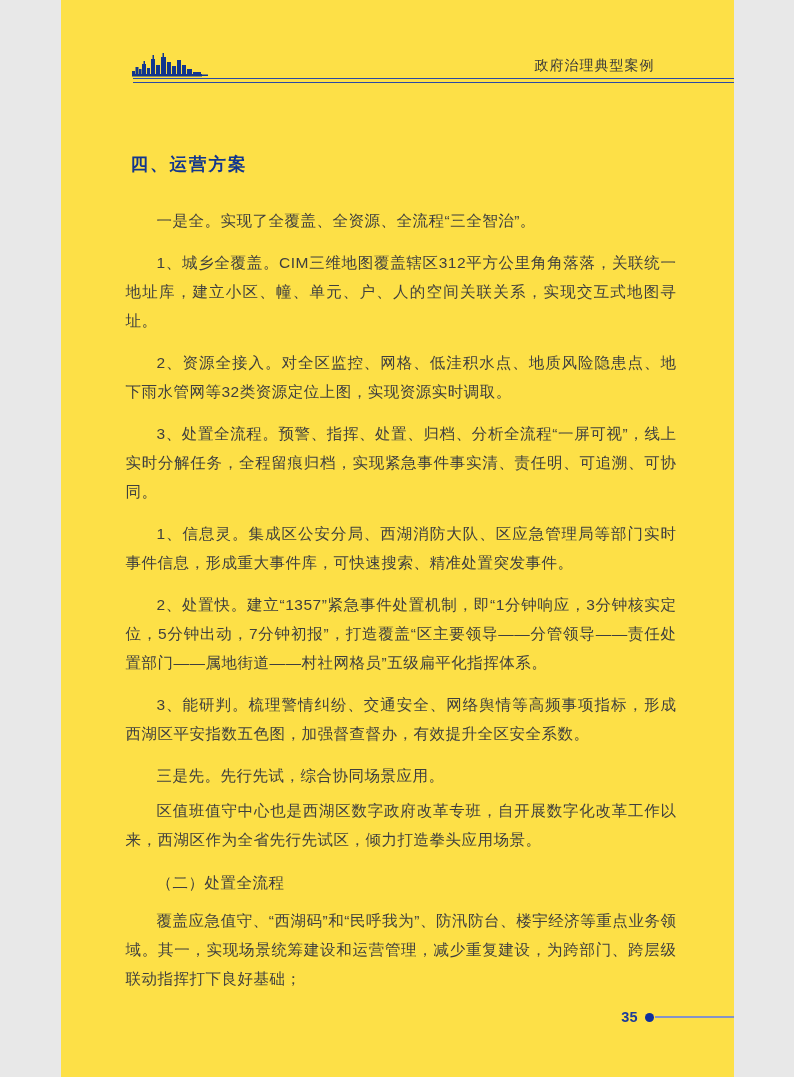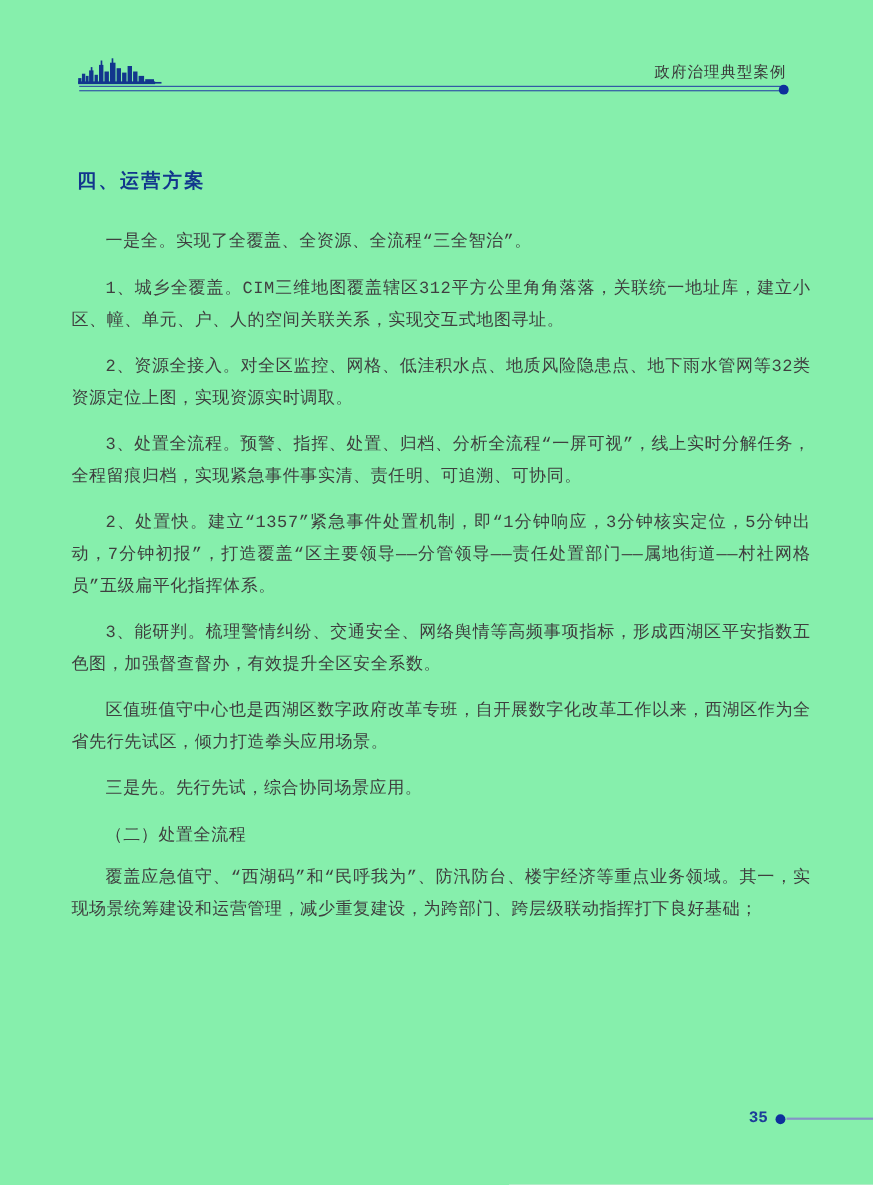--- a/index.html
+++ b/index.html
@@ -5,10 +5,10 @@
   html,body{margin:0;padding:0;background:#e8e8e8;}
   .page{
     position:relative;
-    width:794px;height:1077px;
+    width:673px;height:1077px;
     margin:0 auto;
-    background:#86efac;
-    font-family:Liberation Mono, monospace;
+    background:#fde047;
+    font-family:Liberation Sans, sans-serif;
     overflow:hidden;
   }
   

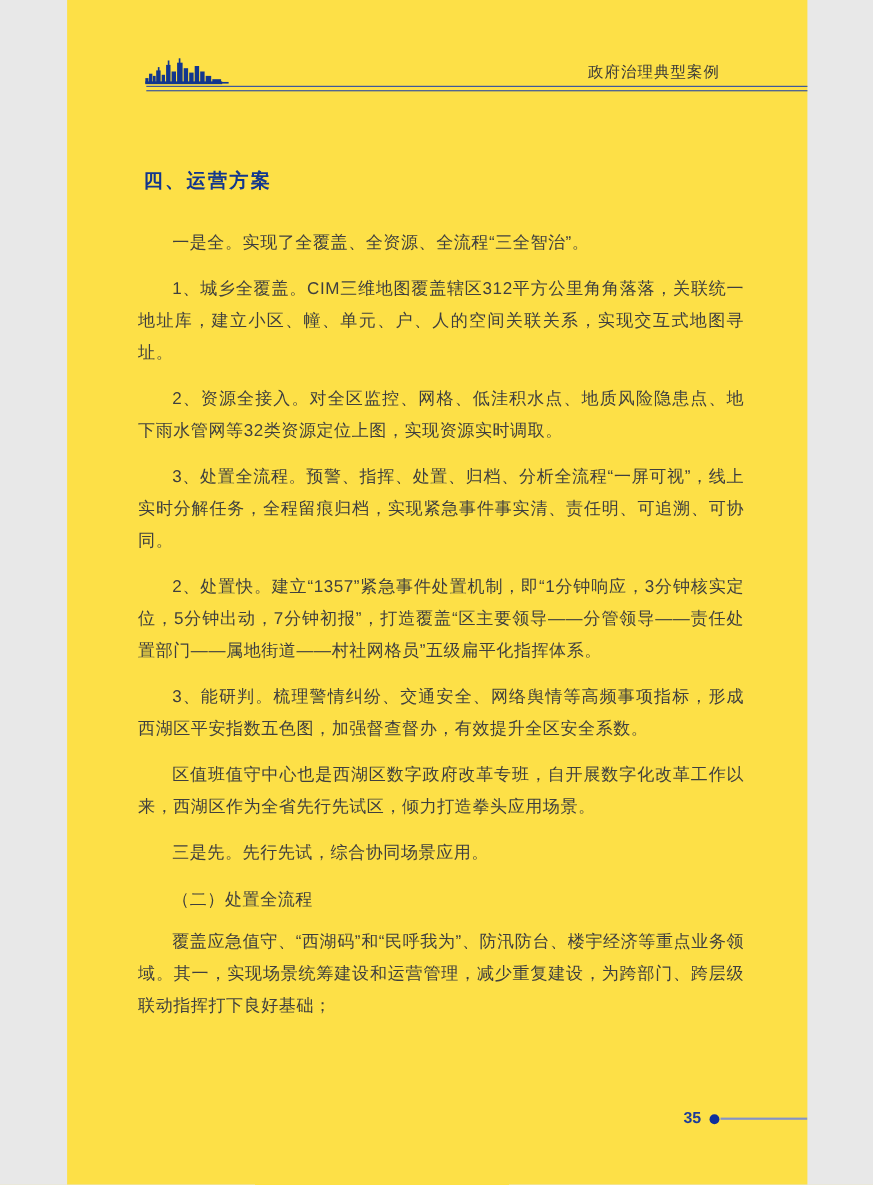--- a/index.html
+++ b/index.html
@@ -100,6 +100,7 @@
     <p class="para">1、城乡全覆盖。CIM三维地图覆盖辖区312平方公里角角落落，关联统一地址库，建立小区、幢、单元、户、人的空间关联关系，实现交互式地图寻址。</p>
     <p class="para">2、资源全接入。对全区监控、网格、低洼积水点、地质风险隐患点、地下雨水管网等32类资源定位上图，实现资源实时调取。</p>
     <p class="para">3、处置全流程。预警、指挥、处置、归档、分析全流程“一屏可视”，线上实时分解任务，全程留痕归档，实现紧急事件事实清、责任明、可追溯、可协同。</p>
+    <p class="para">1、信息灵。集成区公安分局、西湖消防大队、区应急管理局等部门实时事件信息，形成重大事件库，可快速搜索、精准处置突发事件。</p>
     <p class="para">2、处置快。建立“1357”紧急事件处置机制，即“1分钟响应，3分钟核实定位，5分钟出动，7分钟初报”，打造覆盖“区主要领导——分管领导——责任处置部门——属地街道——村社网格员”五级扁平化指挥体系。</p>
     <p class="para">3、能研判。梳理警情纠纷、交通安全、网络舆情等高频事项指标，形成西湖区平安指数五色图，加强督查督办，有效提升全区安全系数。</p>
     <p class="para">区值班值守中心也是西湖区数字政府改革专班，自开展数字化改革工作以来，西湖区作为全省先行先试区，倾力打造拳头应用场景。</p>

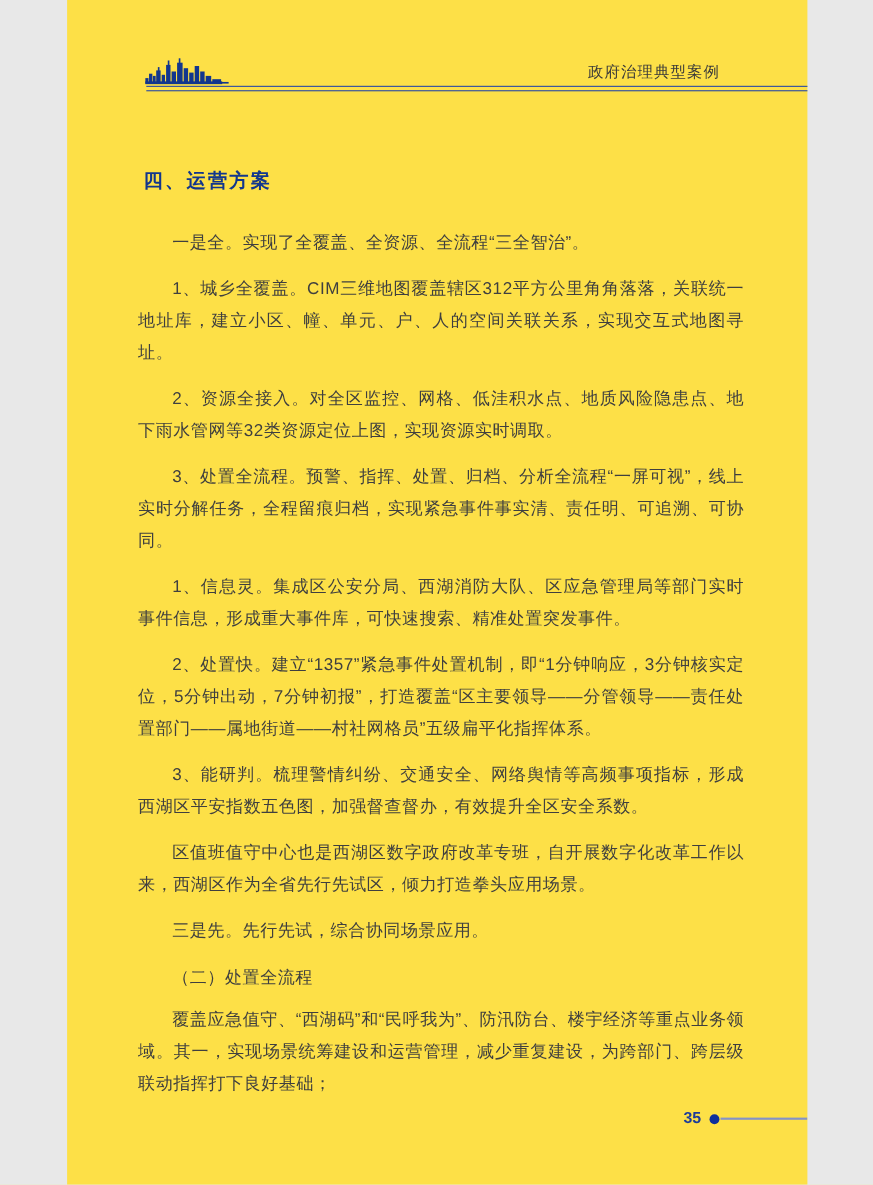--- a/index.html
+++ b/index.html
@@ -103,8 +103,8 @@
     <p class="para">1、信息灵。集成区公安分局、西湖消防大队、区应急管理局等部门实时事件信息，形成重大事件库，可快速搜索、精准处置突发事件。</p>
     <p class="para">2、处置快。建立“1357”紧急事件处置机制，即“1分钟响应，3分钟核实定位，5分钟出动，7分钟初报”，打造覆盖“区主要领导——分管领导——责任处置部门——属地街道——村社网格员”五级扁平化指挥体系。</p>
     <p class="para">3、能研判。梳理警情纠纷、交通安全、网络舆情等高频事项指标，形成西湖区平安指数五色图，加强督查督办，有效提升全区安全系数。</p>
+    <p class="para tight">三是先。先行先试，综合协同场景应用。</p>
     <p class="para">区值班值守中心也是西湖区数字政府改革专班，自开展数字化改革工作以来，西湖区作为全省先行先试区，倾力打造拳头应用场景。</p>
-    <p class="para tight">三是先。先行先试，综合协同场景应用。</p>
     <p class="para subheading">（二）处置全流程</p>
     <p class="para">覆盖应急值守、“西湖码”和“民呼我为”、防汛防台、楼宇经济等重点业务领域。其一，实现场景统筹建设和运营管理，减少重复建设，为跨部门、跨层级联动指挥打下良好基础；</p>
   </div>

